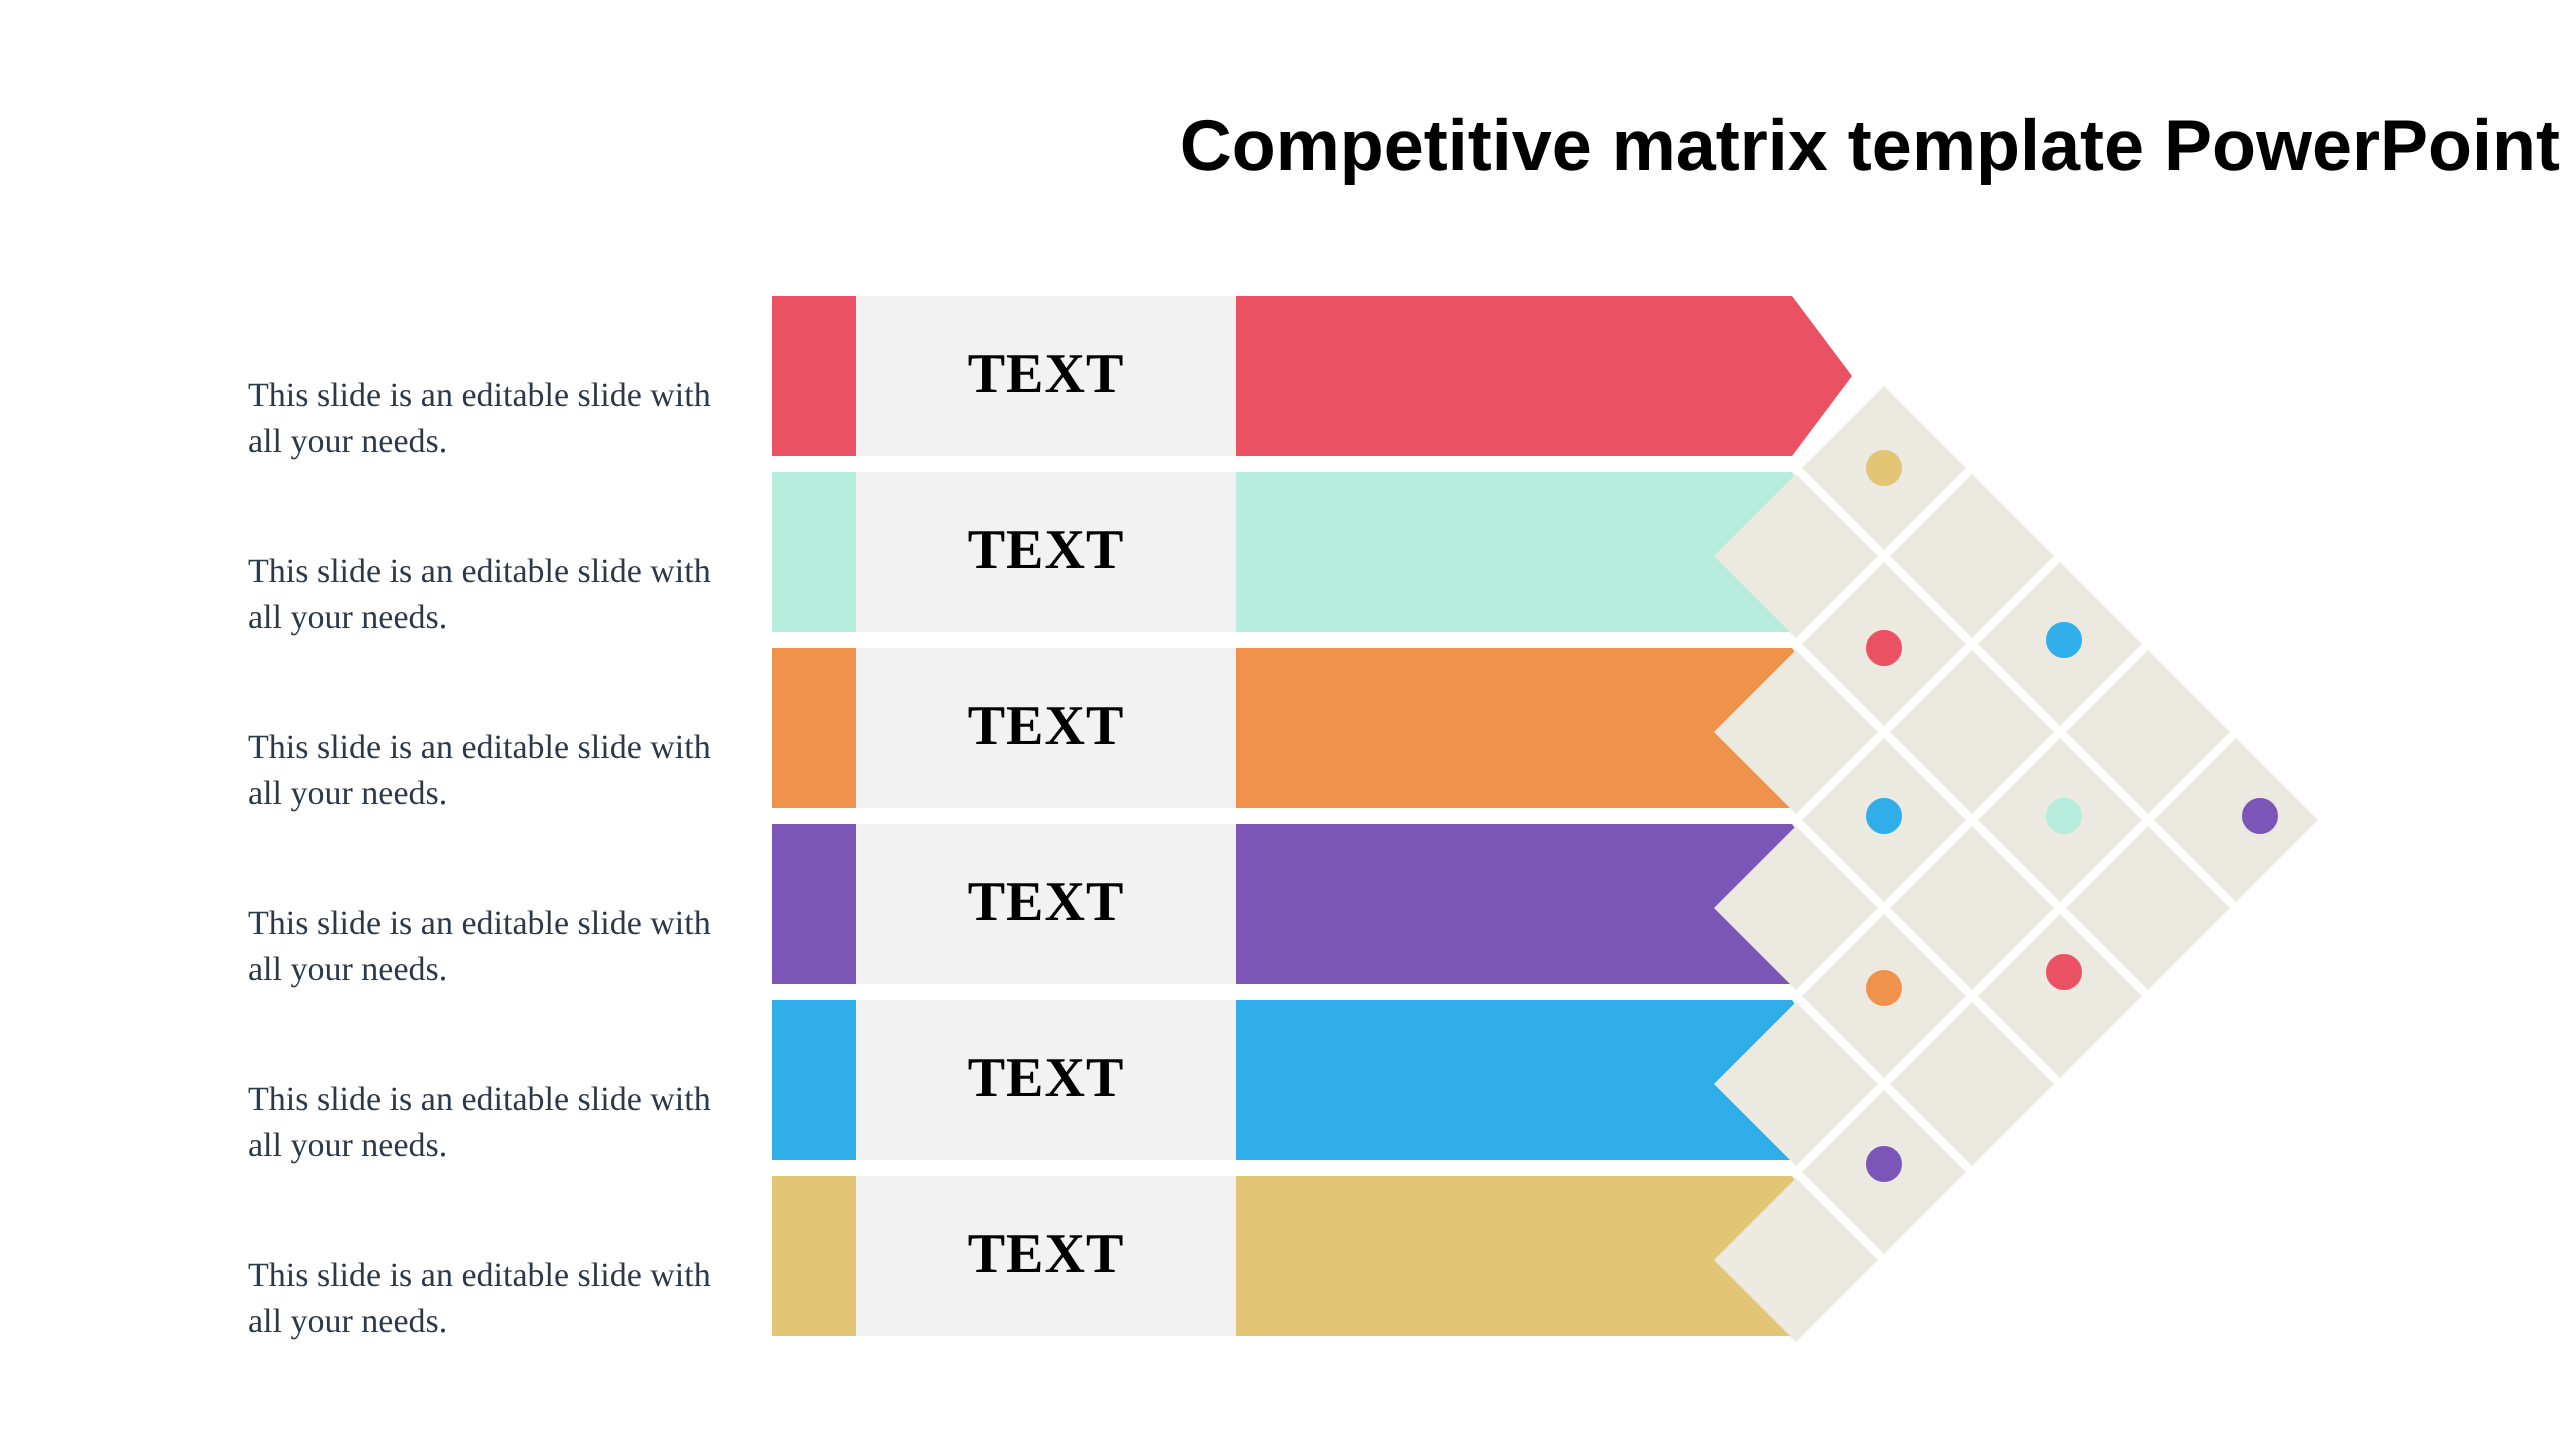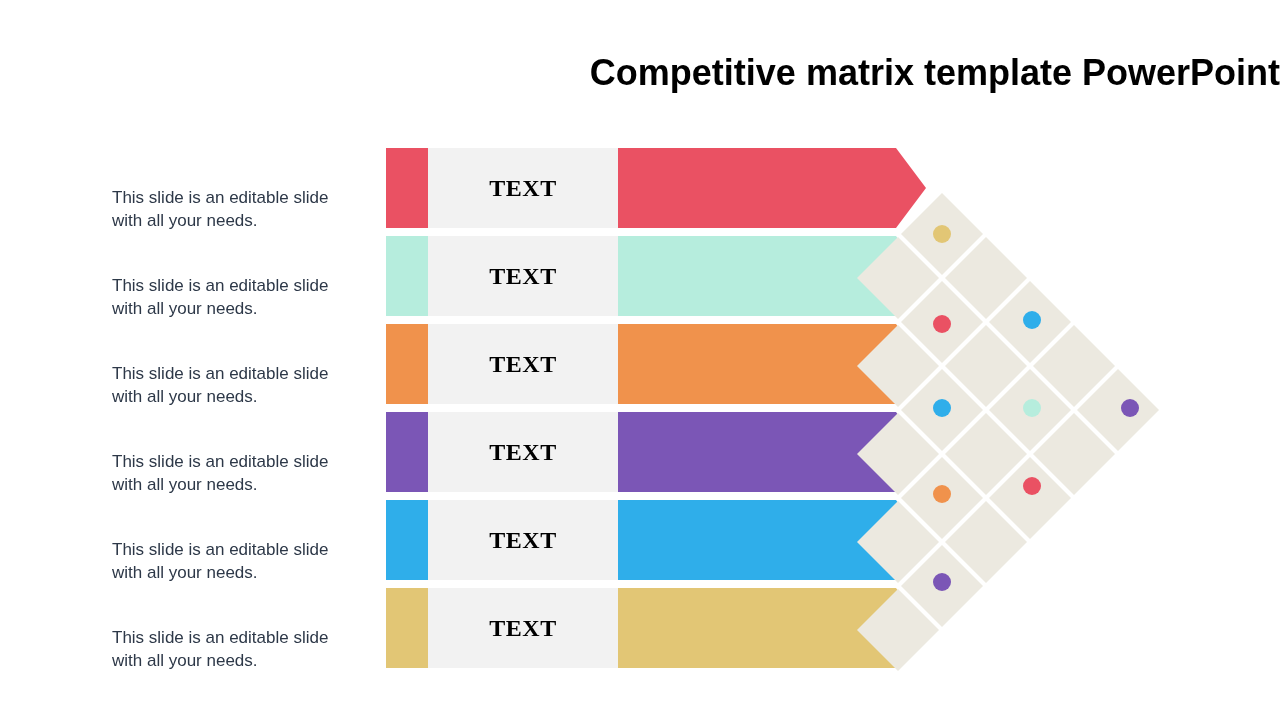--- a/index.html
+++ b/index.html
@@ -23,9 +23,10 @@
   }
   .desc-col {
     position: absolute;
-    left: 112px;
+    left: 124px;
     top: 166px;
     width: 250px;
+    font-family: Liberation Serif, serif;
   }
   .desc {
     height: 88px;

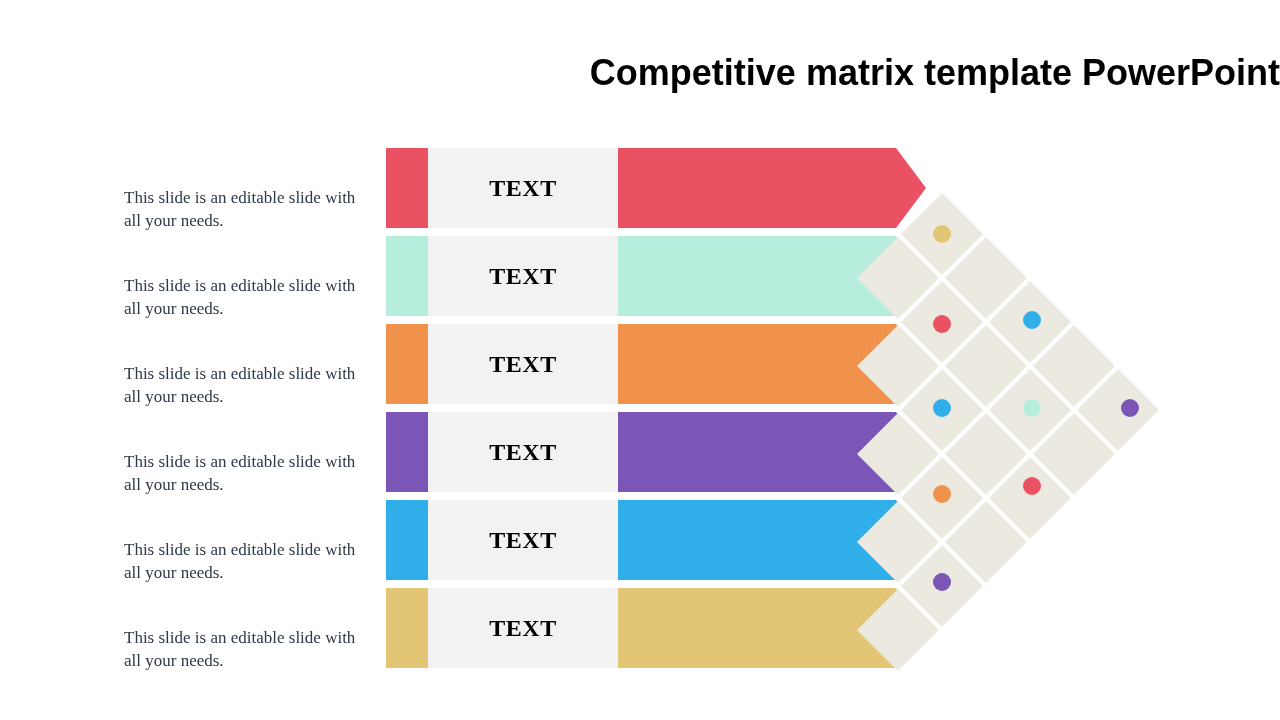--- a/index.html
+++ b/index.html
@@ -62,7 +62,7 @@
     align-items: center;
     justify-content: center;
     font-family: "Times New Roman", Times, serif;
-    font-size: 24px;
+    font-size: 28px;
     font-weight: 700;
     color: #000;
     letter-spacing: 0.5px;

